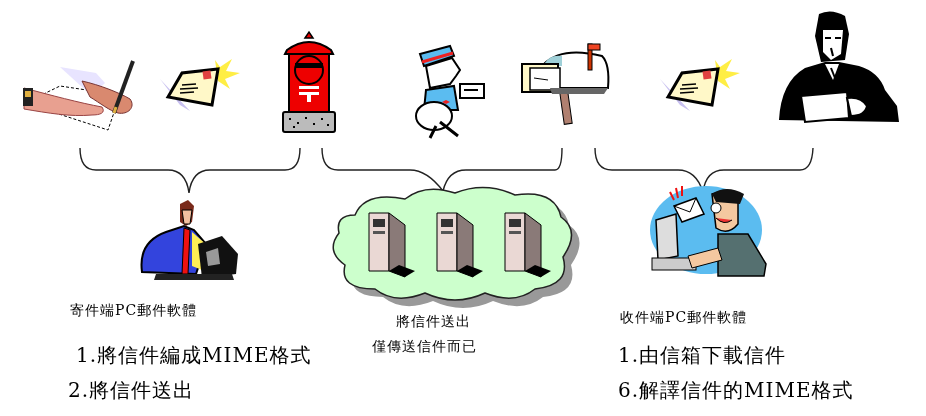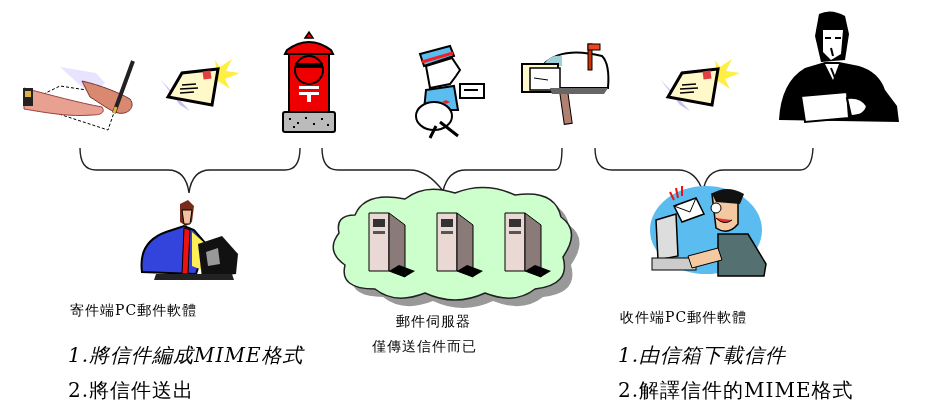--- a/index.html
+++ b/index.html
@@ -189,7 +189,7 @@
 <div class="label" style="left:68px;top:343px;font-style:italic;">1.將信件編成MIME格式</div>
 <div class="label" style="left:68px;top:378px;text-align:center;">2.將信件送出</div>
 
-<div class="label title-label" style="left:396px;top:309px;">郵件伺服器</div>
+<div class="label title-label" style="left:396px;top:309px;">將信件送出</div>
 <div class="label title-label" style="left:372px;top:334px;">僅傳送信件而已</div>
 
 <div class="label title-label" style="left:620px;top:305px;">收件端PC郵件軟體</div>

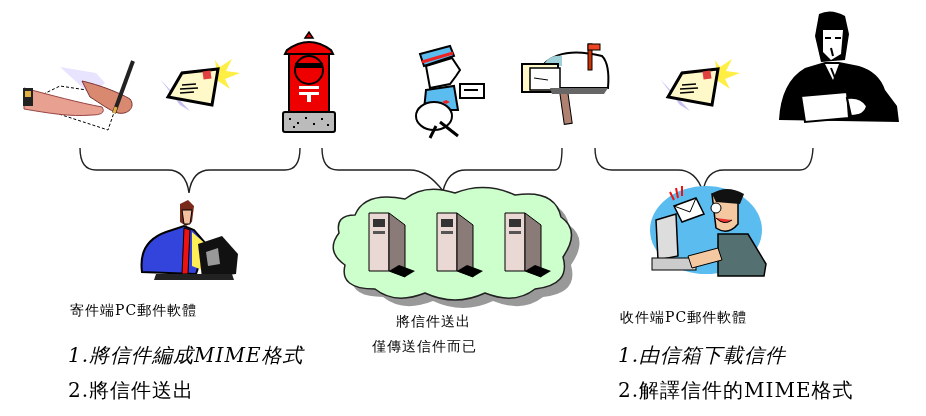--- a/index.html
+++ b/index.html
@@ -186,7 +186,7 @@
 </div>
 
 <div class="label title-label" style="left:70px;top:298px;">寄件端PC郵件軟體</div>
-<div class="label" style="left:68px;top:343px;font-style:italic;">1.將信件編成MIME格式</div>
+<div class="label" style="left:76px;top:343px;">1.將信件編成MIME格式</div>
 <div class="label" style="left:68px;top:378px;text-align:center;">2.將信件送出</div>
 
 <div class="label title-label" style="left:396px;top:309px;">將信件送出</div>

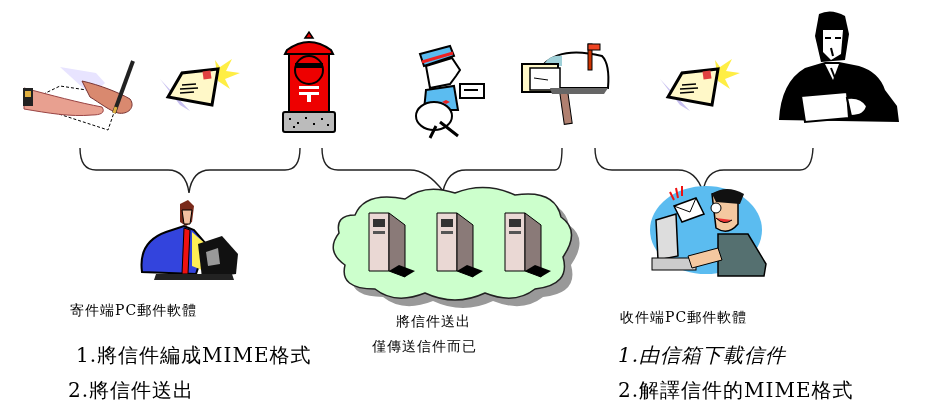--- a/index.html
+++ b/index.html
@@ -193,7 +193,7 @@
 <div class="label title-label" style="left:372px;top:334px;">僅傳送信件而已</div>
 
 <div class="label title-label" style="left:620px;top:305px;">收件端PC郵件軟體</div>
-<div class="label" style="left:618px;top:343px;font-style:italic;">1.由信箱下載信件</div>
+<div class="label" style="left:618px;top:343px;">1.由信箱下載信件</div>
 <div class="label" style="left:618px;top:378px;">2.解譯信件的MIME格式</div>
 
 </body></html>

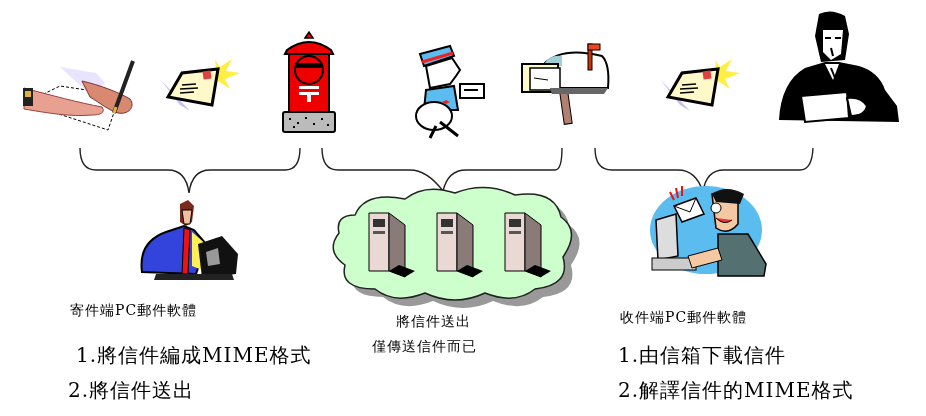--- a/index.html
+++ b/index.html
@@ -194,6 +194,6 @@
 
 <div class="label title-label" style="left:620px;top:305px;">收件端PC郵件軟體</div>
 <div class="label" style="left:618px;top:343px;">1.由信箱下載信件</div>
-<div class="label" style="left:618px;top:378px;">2.解譯信件的MIME格式</div>
+<div class="label" style="left:618px;top:378px;">6.解譯信件的MIME格式</div>
 
 </body></html>

